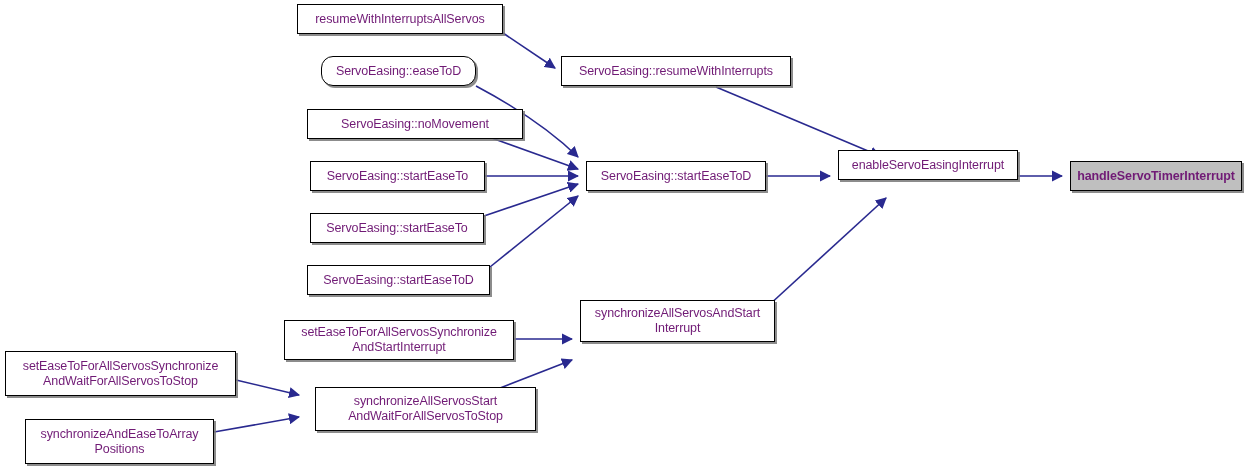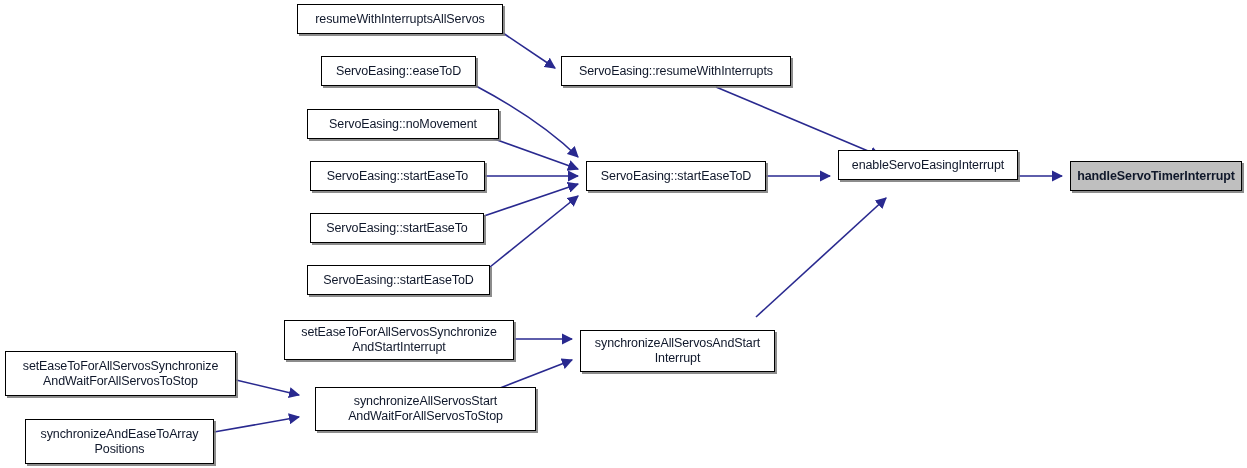--- a/index.html
+++ b/index.html
@@ -28,7 +28,7 @@
     box-sizing: border-box;
     border: 1px solid #000000;
     background: #ffffff;
-    color: #0f172a;
+    color: #701a75;
     font-size: 12.5px;
     line-height: 15px;
     display: flex;

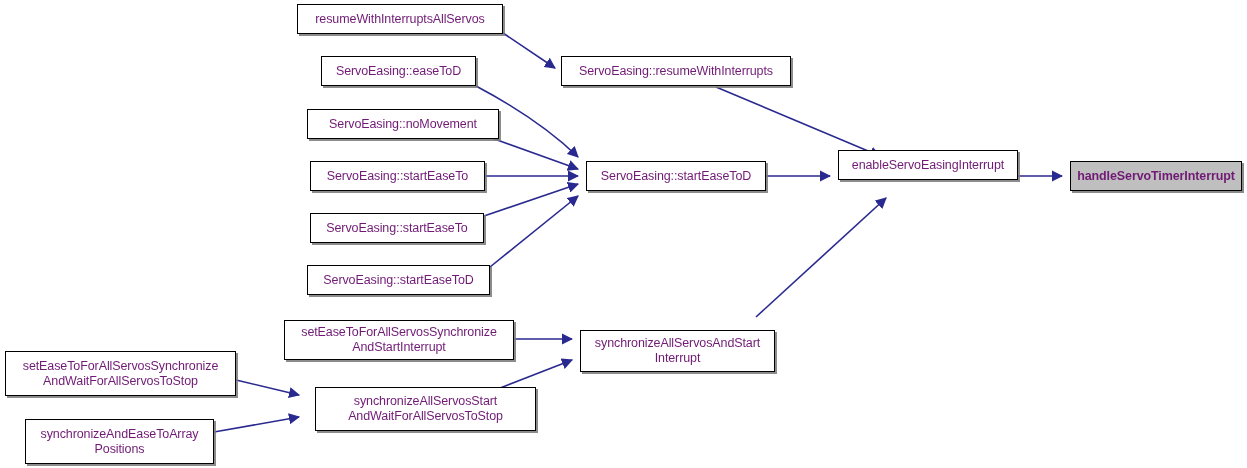--- a/index.html
+++ b/index.html
@@ -73,7 +73,7 @@
   <div id="nodes-layer">
       <div class="node" style="left: 297px; top: 4px; width: 206px; height: 30px;">resumeWithInterruptsAllServos</div>
       <div class="node" style="left: 561px; top: 56px; width: 230px; height: 30px;">ServoEasing::resumeWithInterrupts</div>
-      <div class="node" style="left: 321px; top: 56px; width: 155px; height: 30px;">ServoEasing::easeToD</div>
+      <div class="node" style="left: 321px; top: 56px; width: 155px; height: 30px; border-radius: 12px;">ServoEasing::easeToD</div>
       <div class="node" style="left: 307px; top: 109px; width: 192px; height: 30px;">ServoEasing::noMovement</div>
       <div class="node" style="left: 310px; top: 161px; width: 175px; height: 30px;">ServoEasing::startEaseTo</div>
       <div class="node" style="left: 310px; top: 213px; width: 174px; height: 30px;">ServoEasing::startEaseTo</div>

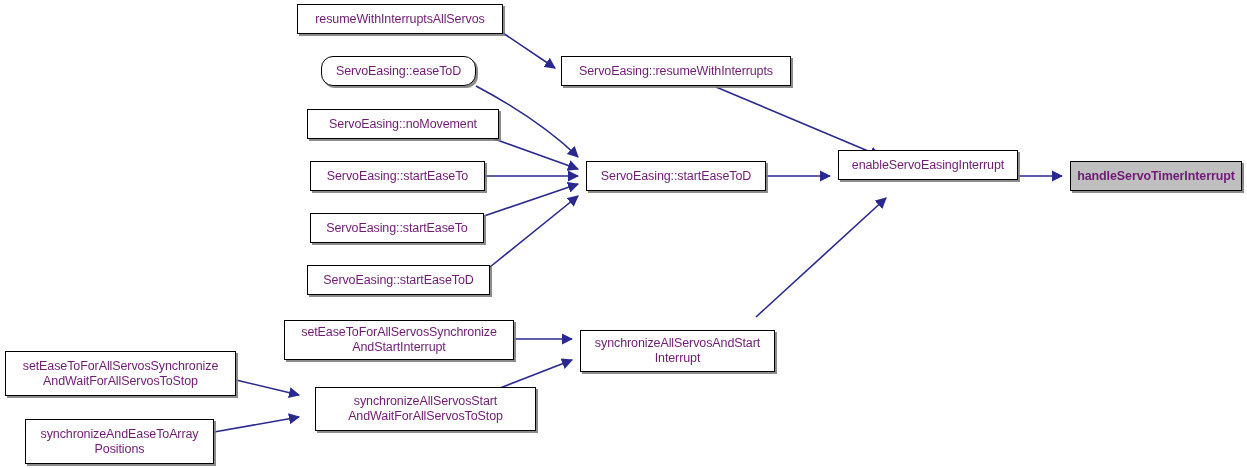--- a/index.html
+++ b/index.html
@@ -74,7 +74,7 @@
       <div class="node" style="left: 297px; top: 4px; width: 206px; height: 30px;">resumeWithInterruptsAllServos</div>
       <div class="node" style="left: 561px; top: 56px; width: 230px; height: 30px;">ServoEasing::resumeWithInterrupts</div>
       <div class="node" style="left: 321px; top: 56px; width: 155px; height: 30px; border-radius: 12px;">ServoEasing::easeToD</div>
-      <div class="node" style="left: 307px; top: 109px; width: 192px; height: 30px;">ServoEasing::noMovement</div>
+      <div class="node" style="left: 307px; top: 109px; width: 216px; height: 30px;">ServoEasing::noMovement</div>
       <div class="node" style="left: 310px; top: 161px; width: 175px; height: 30px;">ServoEasing::startEaseTo</div>
       <div class="node" style="left: 310px; top: 213px; width: 174px; height: 30px;">ServoEasing::startEaseTo</div>
       <div class="node" style="left: 307px; top: 265px; width: 183px; height: 30px;">ServoEasing::startEaseToD</div>

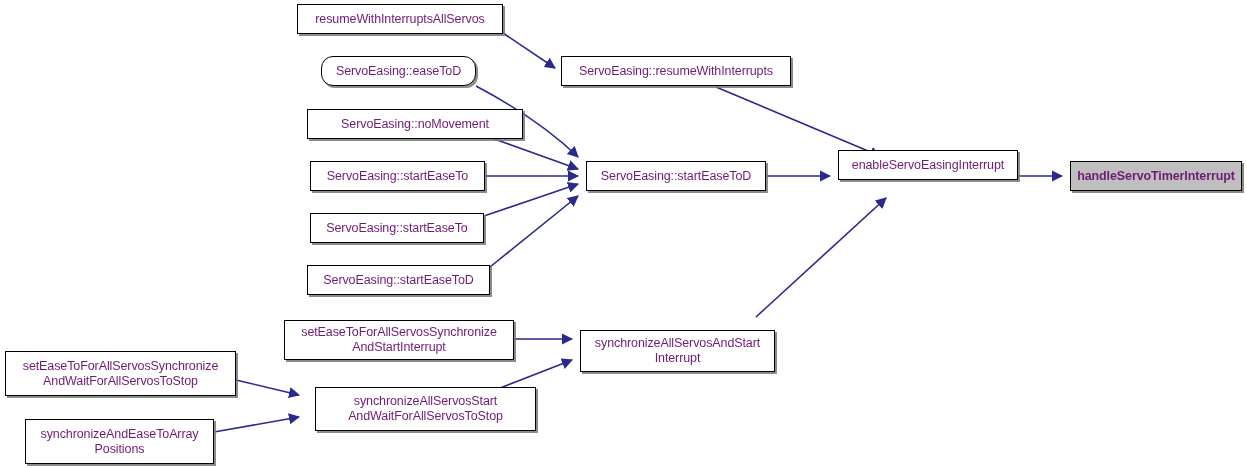--- a/index.html
+++ b/index.html
@@ -83,7 +83,7 @@
       <div class="node highlight" style="left: 1070px; top: 161px; width: 172px; height: 30px;">handleServoTimerInterrupt</div>
       <div class="node" style="left: 284px; top: 320px; width: 230px; height: 40px;">setEaseToForAllServosSynchronize
 AndStartInterrupt</div>
-      <div class="node" style="left: 580px; top: 330px; width: 195px; height: 42px;">synchronizeAllServosAndStart
+      <div class="node" style="left: 580px; top: 300px; width: 195px; height: 42px;">synchronizeAllServosAndStart
 Interrupt</div>
       <div class="node" style="left: 5px; top: 351px; width: 231px; height: 45px;">setEaseToForAllServosSynchronize
 AndWaitForAllServosToStop</div>

